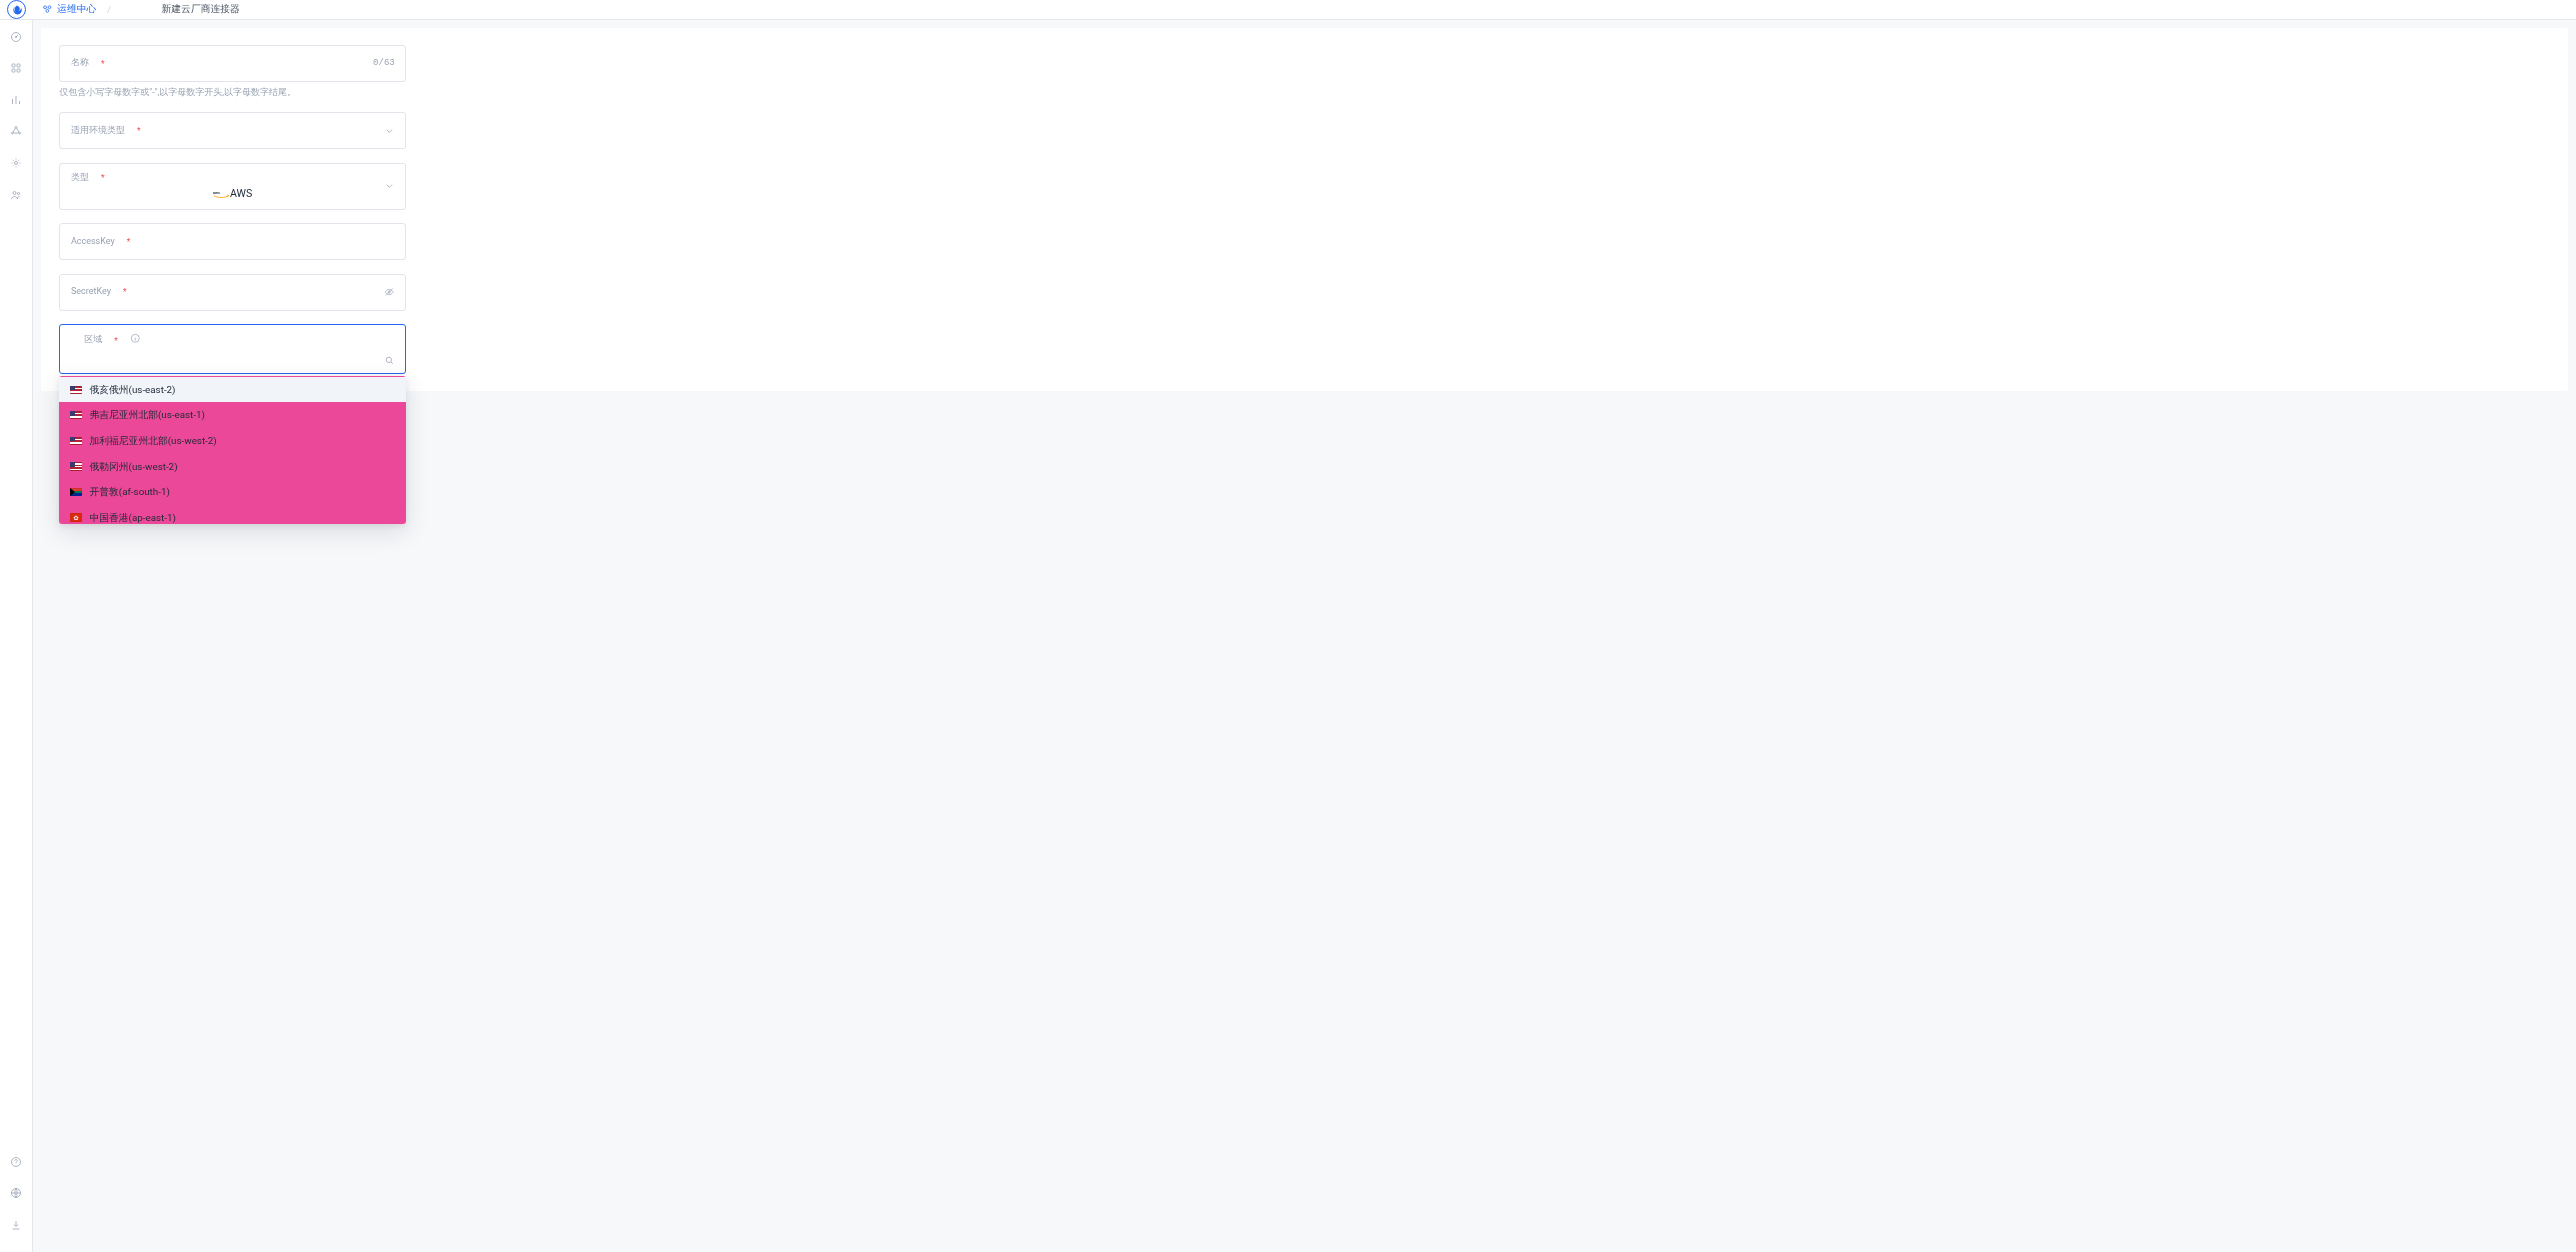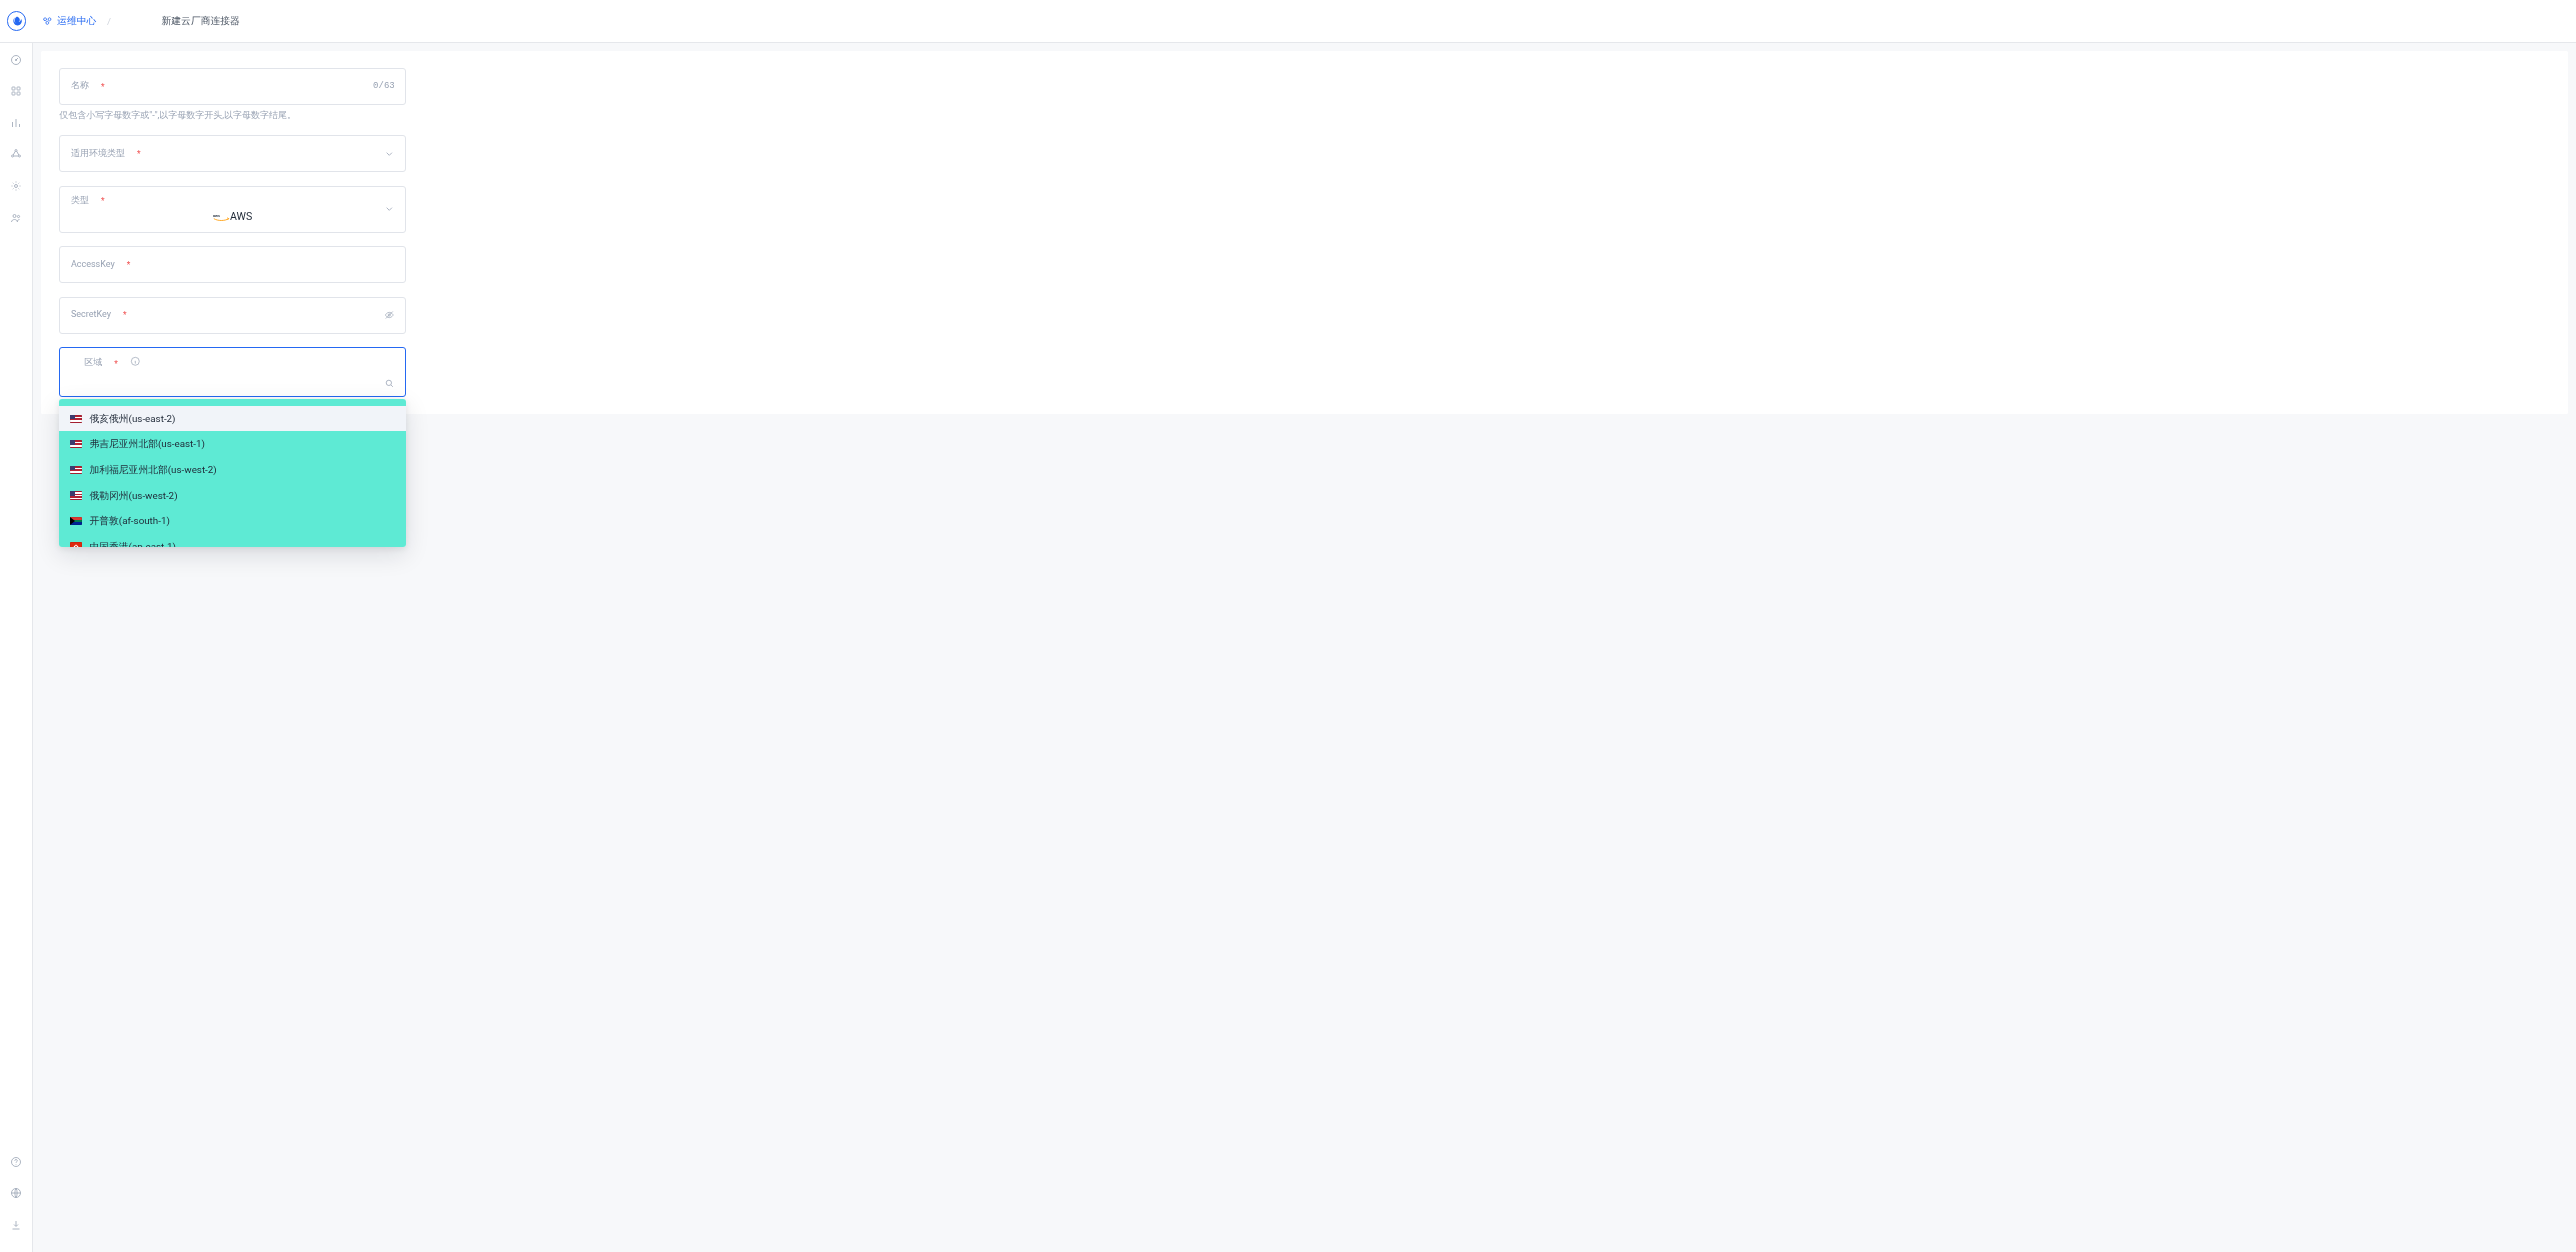--- a/index.html
+++ b/index.html
@@ -8,7 +8,7 @@
 
   
   .header {
-    height: 43px;
+    height: 20px;
     border-bottom: 0.8px solid #e5e7eb;
     display: flex;
     align-items: center;

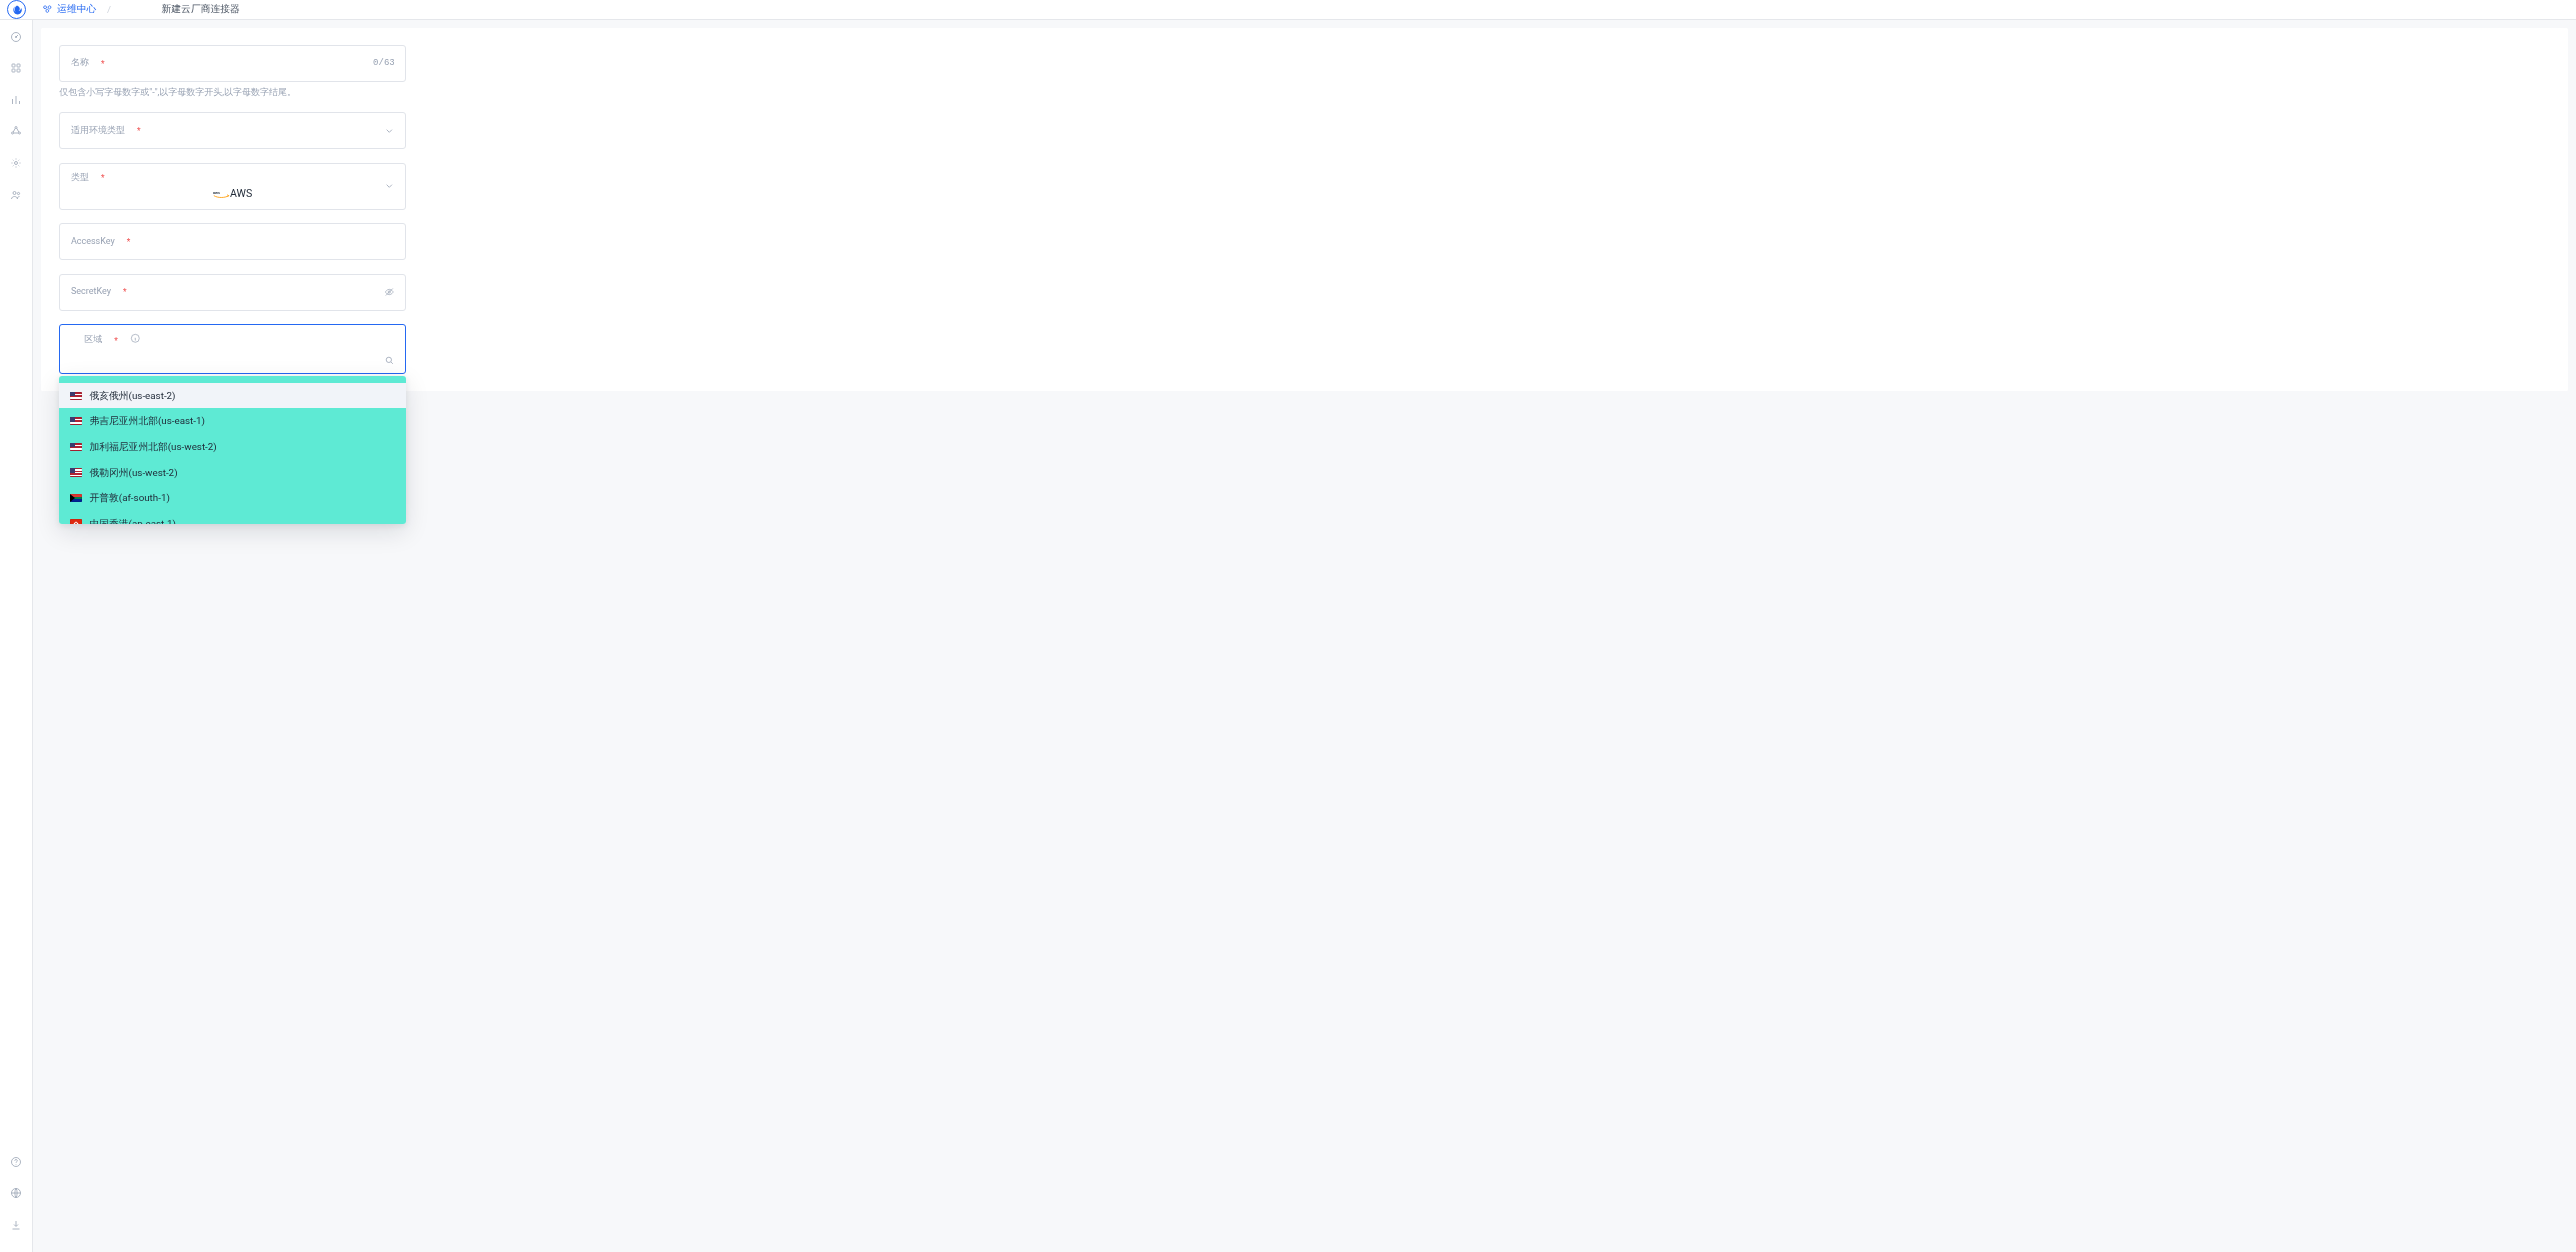--- a/index.html
+++ b/index.html
@@ -175,13 +175,13 @@
     top: calc(100% + 1.5px);
     left: 0;
     right: 0;
-    background: #5eead4;
+    background: #ec4899;
     border-radius: 3px;
     box-shadow: 0 7.5px 24px rgba(16,24,40,0.12), 0 1.5px 6px rgba(16,24,40,0.08);
     max-height: 148px;
     overflow-y: auto;
     z-index: 20;
-    padding: 7px 0;
+    padding: 1px 0;
   }
   .dropdown-menu::-webkit-scrollbar { width: 0; }
   .dropdown-option {

